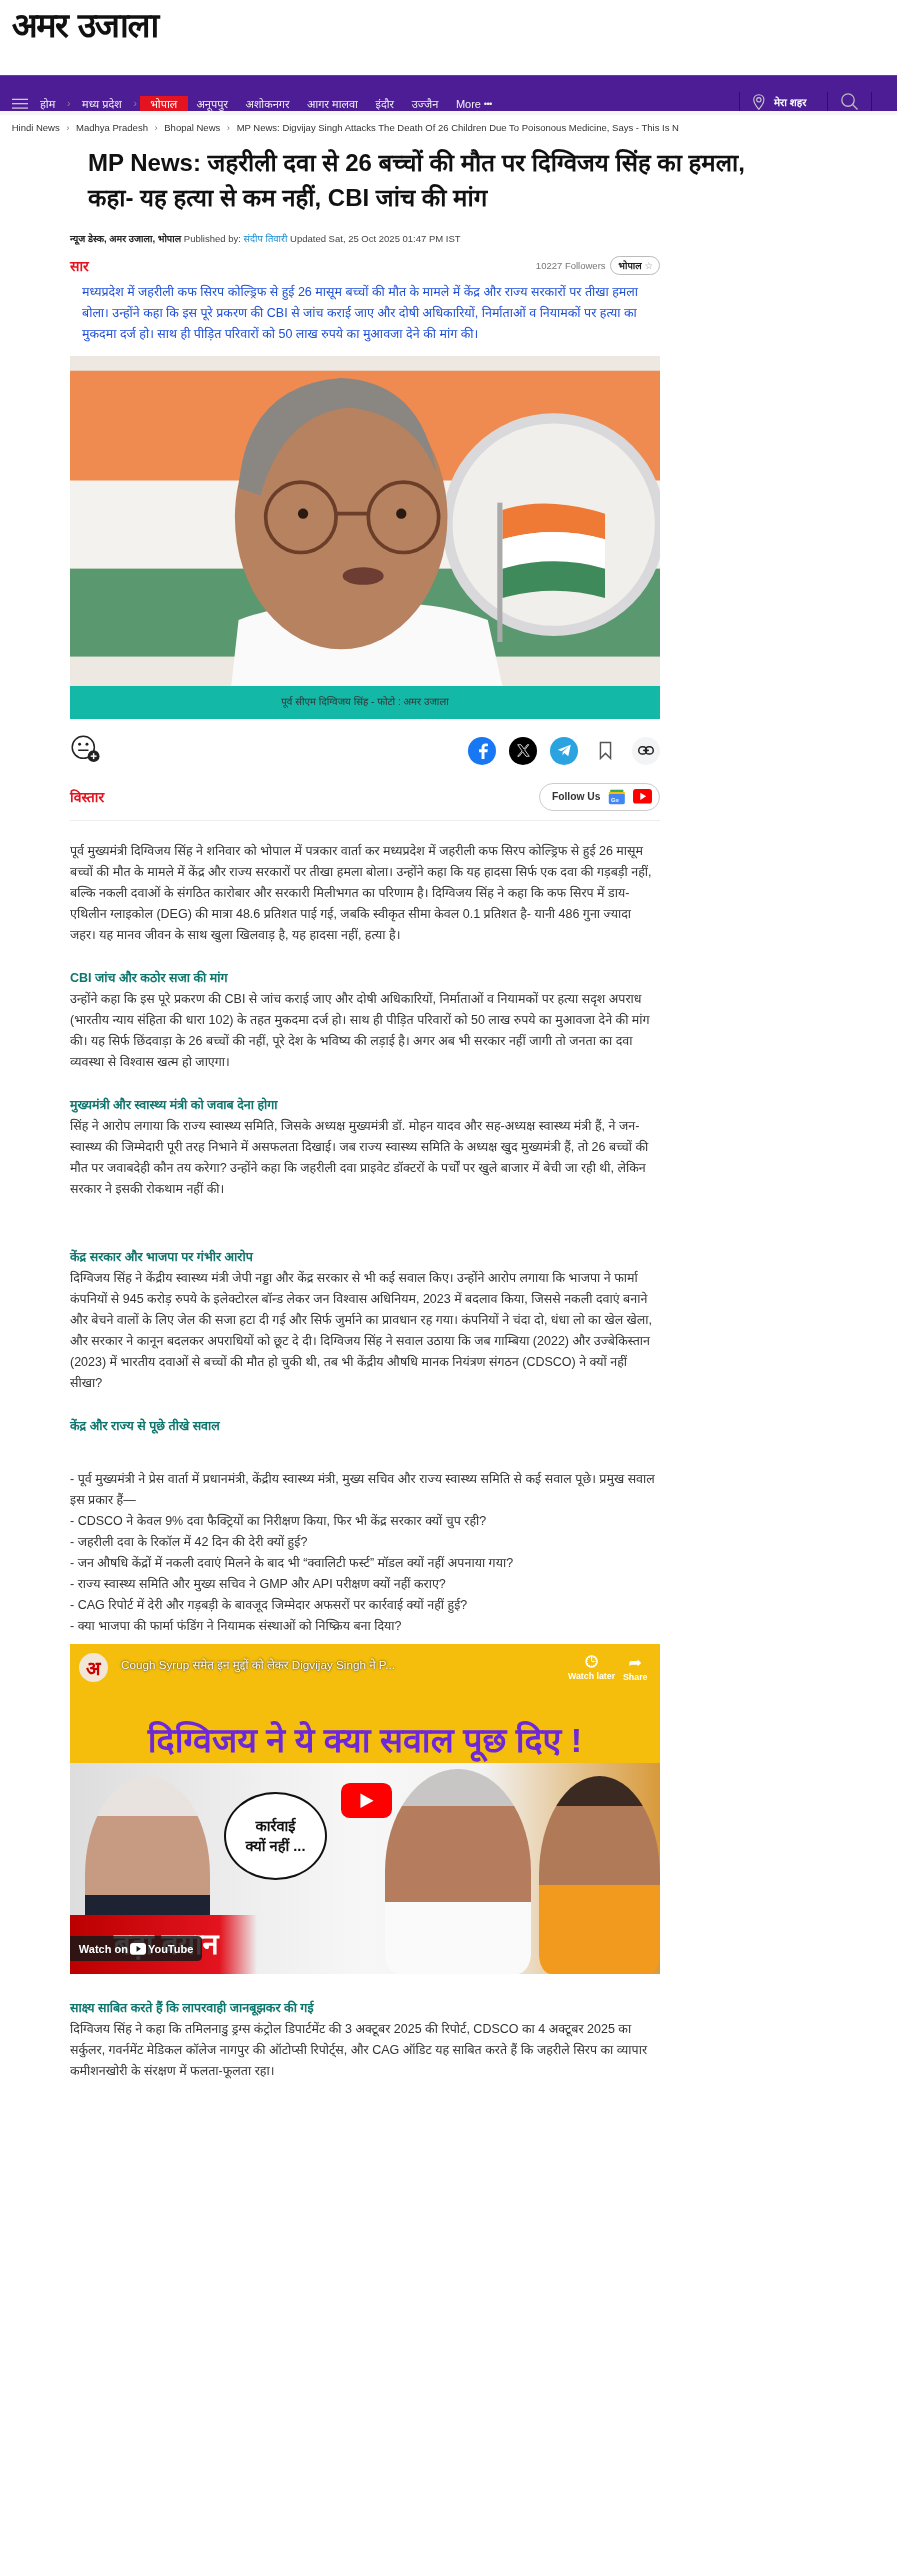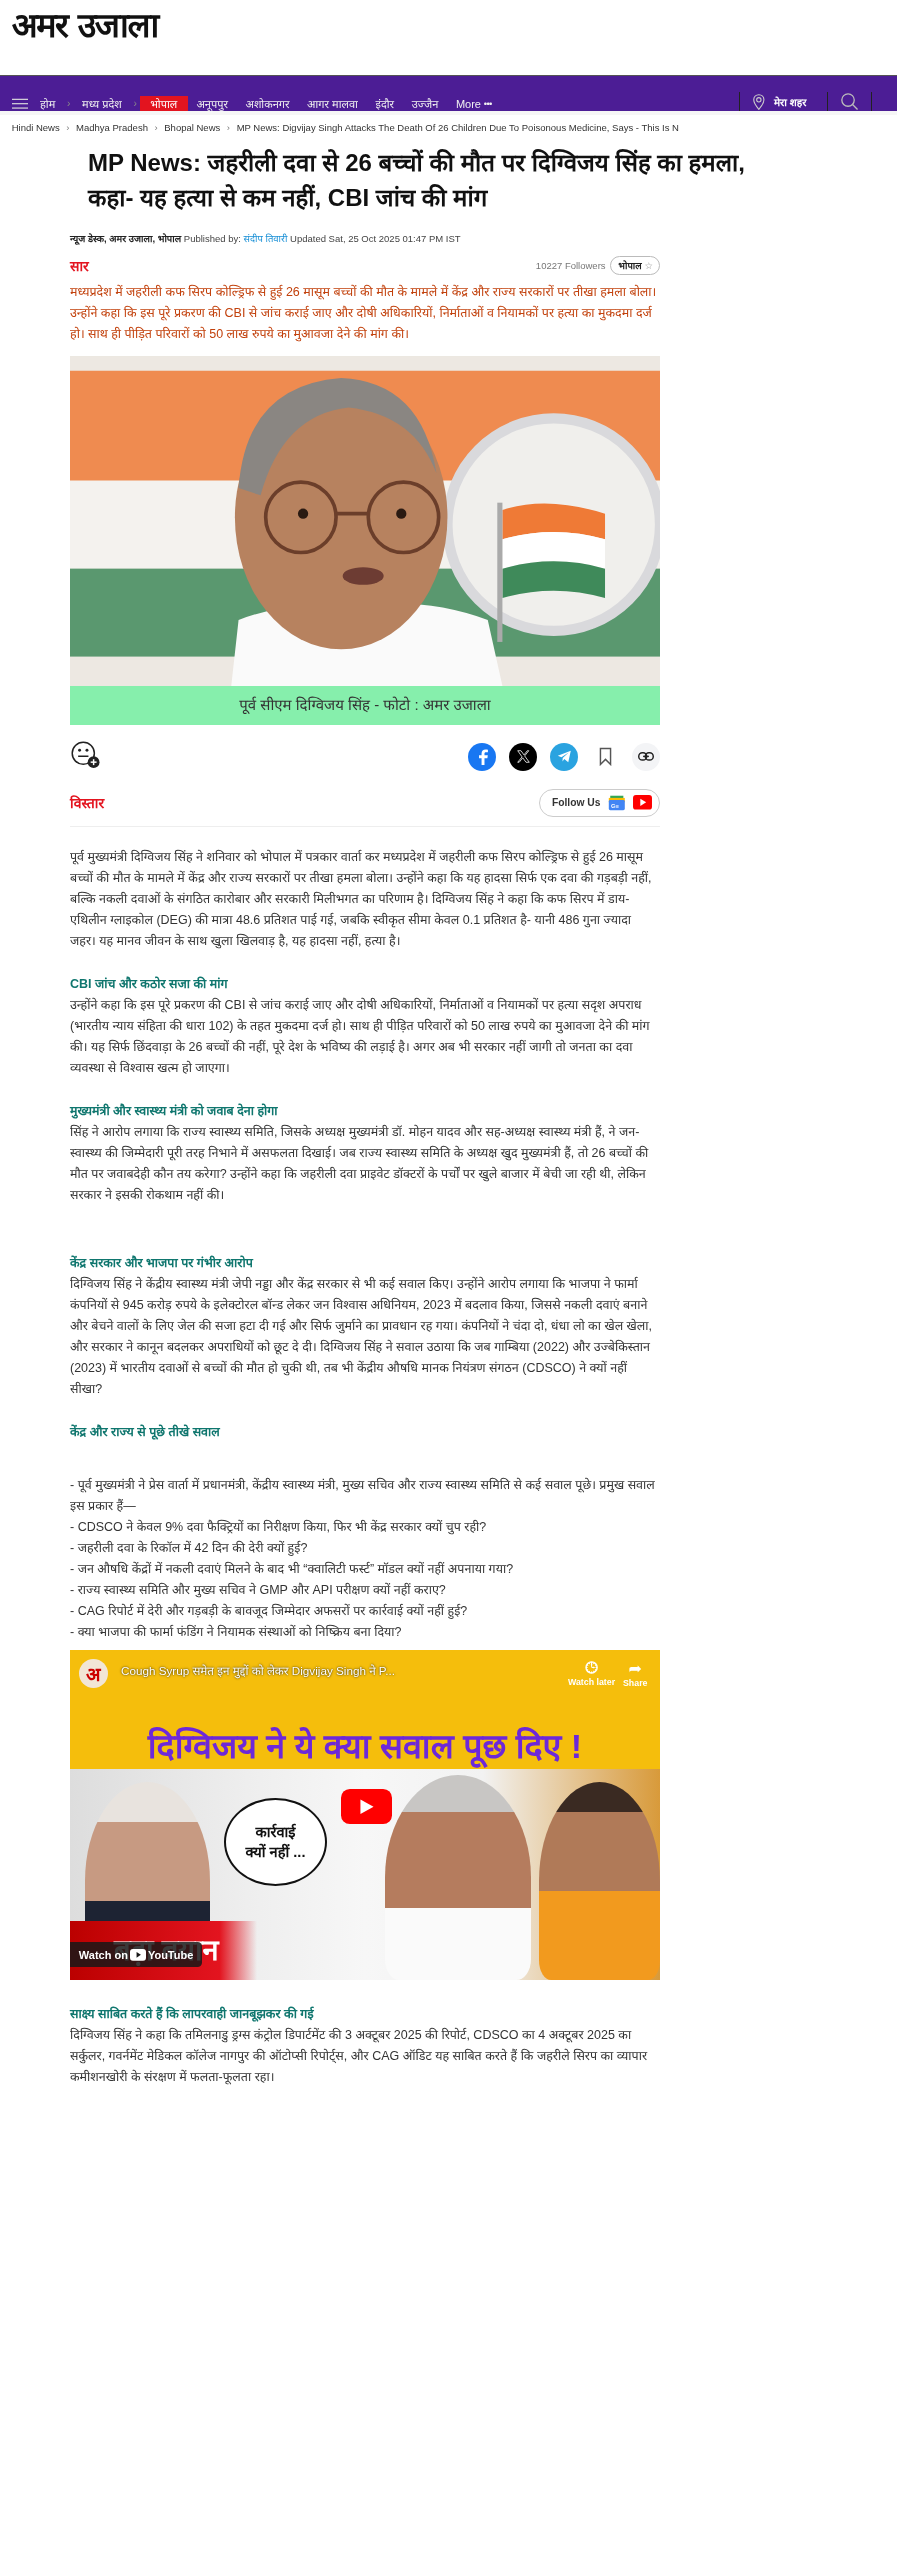--- a/index.html
+++ b/index.html
@@ -46,7 +46,7 @@
     .followers { display: flex; align-items: center; gap: 4.4px; font-size: 9.5px; color: #777; }
     .follow-chip { border: 0.7px solid #bbb; border-radius: 11.7px; padding: 2.2px 5.9px 2.2px 7.3px; font-size: 9.5px; color: #222; font-weight: bold; display: flex; align-items: center; gap: 2.9px; cursor: pointer; }
 
-    .summary { margin-top: 7.3px; font-size: 12.5px; line-height: 21px; color: #c2410c; }
+    .summary { margin-top: 7.3px; font-size: 12.5px; line-height: 21px; color: #1d4ed8; margin-left: 12px; }
 
     .hero { margin-top: 10.3px; width: 590px; height: 330px; position: relative; overflow: hidden; background: #e8e3dc; }
     .caption { background: #86efac; text-align: center; font-size: 15px; color: #333; padding: 8.8px 0 10.3px; }

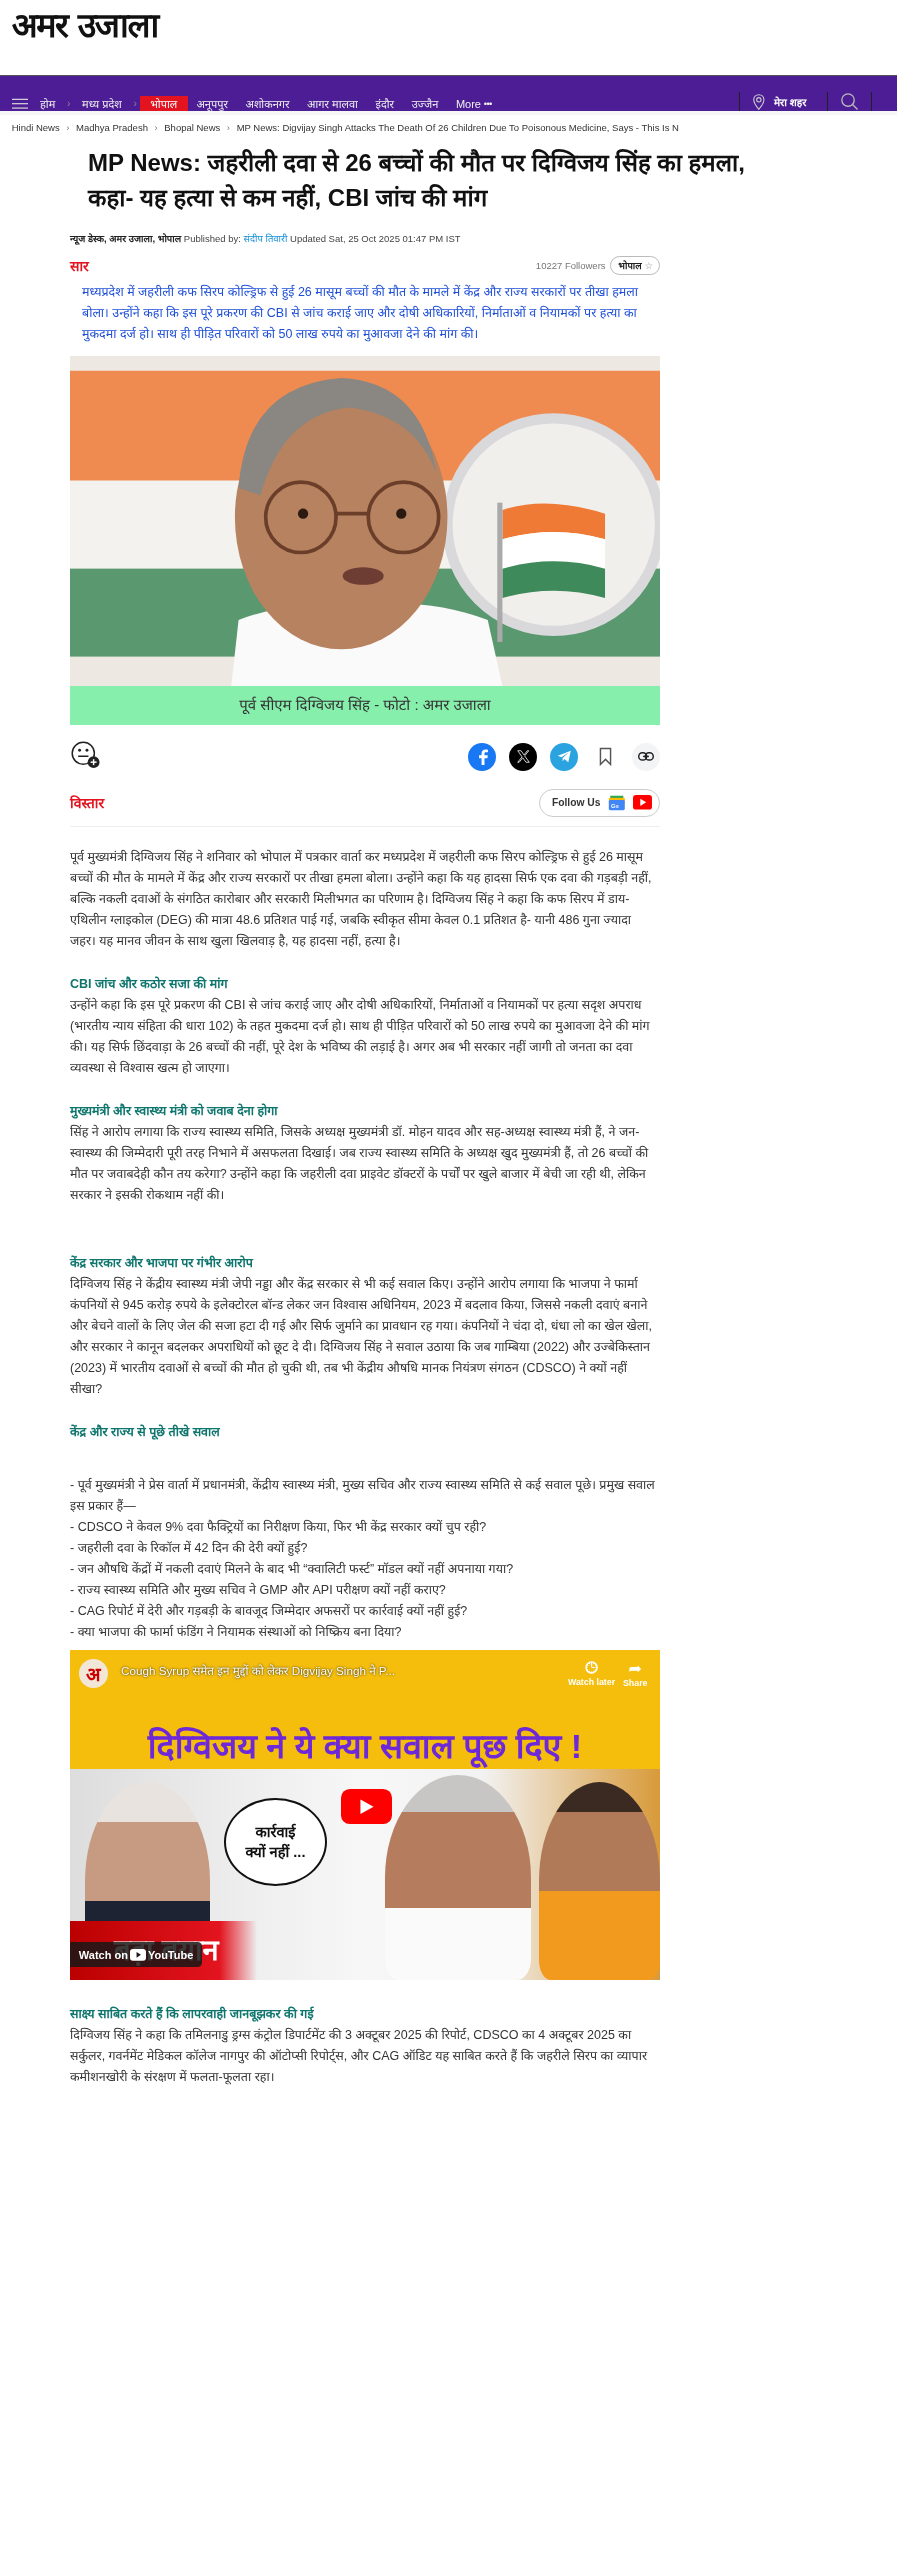--- a/index.html
+++ b/index.html
@@ -49,7 +49,7 @@
     .summary { margin-top: 7.3px; font-size: 12.5px; line-height: 21px; color: #1d4ed8; margin-left: 12px; }
 
     .hero { margin-top: 10.3px; width: 590px; height: 330px; position: relative; overflow: hidden; background: #e8e3dc; }
-    .caption { background: #86efac; text-align: center; font-size: 15px; color: #333; padding: 8.8px 0 10.3px; }
+    .caption { background: #14b8a6; text-align: center; font-size: 10px; color: #333; padding: 8.8px 0 10.3px; }
 
     .share-row { display: flex; justify-content: space-between; align-items: center; margin-top: 16px; height: 32px; }
     .share-icons { display: flex; align-items: center; gap: 13px; }

